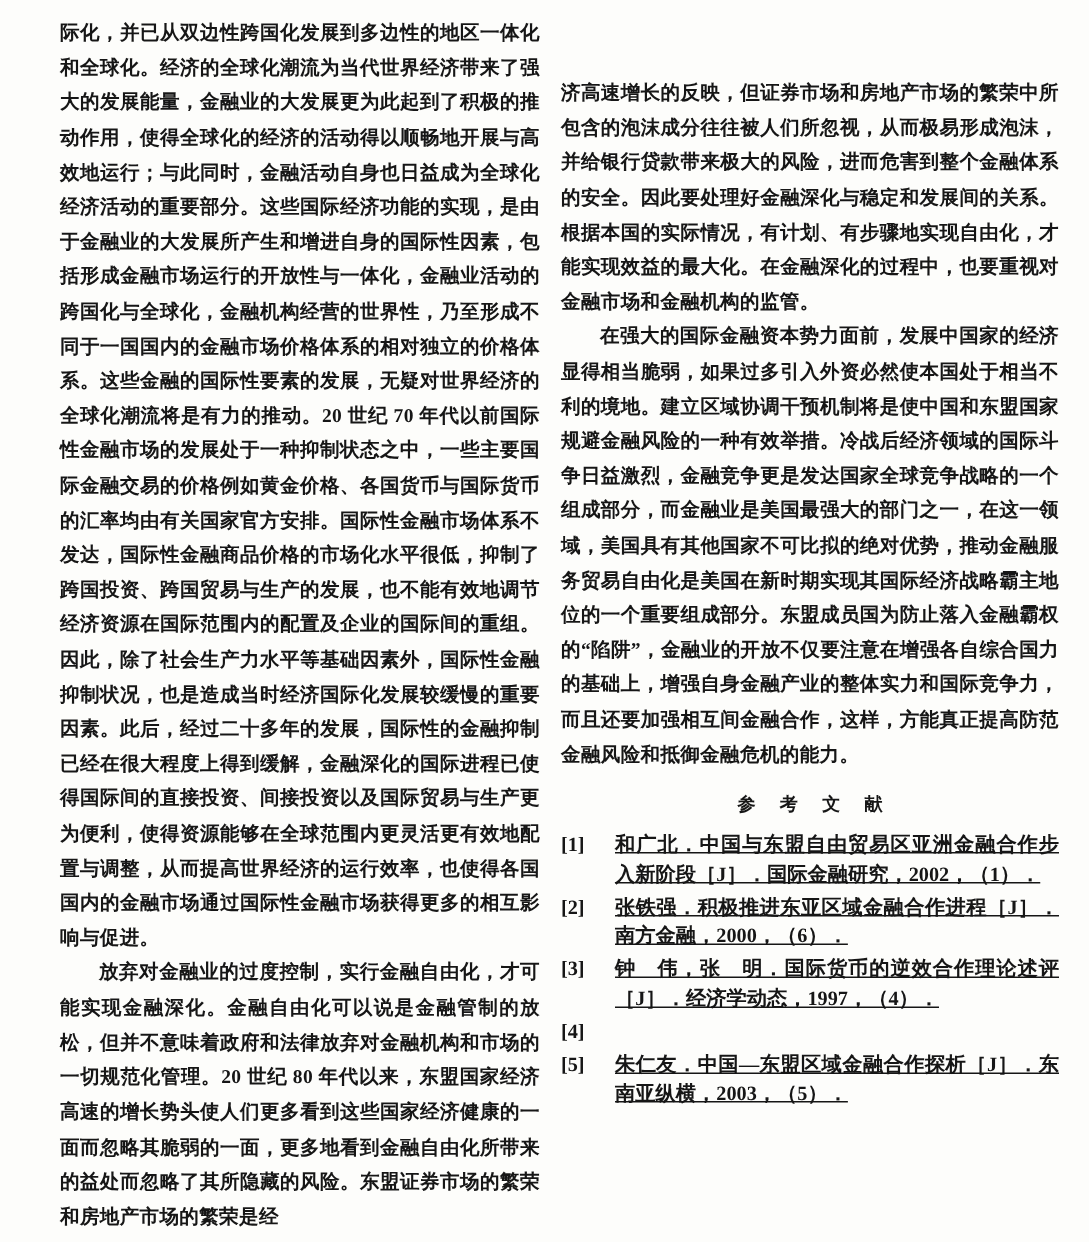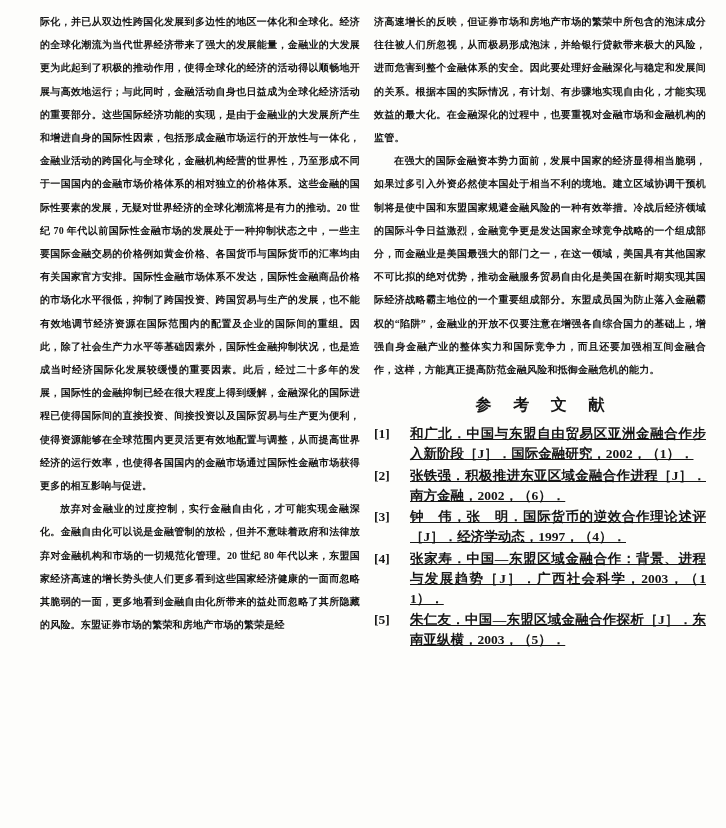--- a/index.html
+++ b/index.html
@@ -28,7 +28,7 @@
   .column.right { width: 332px; }
   .body-para {
     margin: 0;
-    font-size: 10px;
+    font-size: 13px;
     line-height: 23.2px;
     text-align: justify;
     letter-spacing: 0.02em;

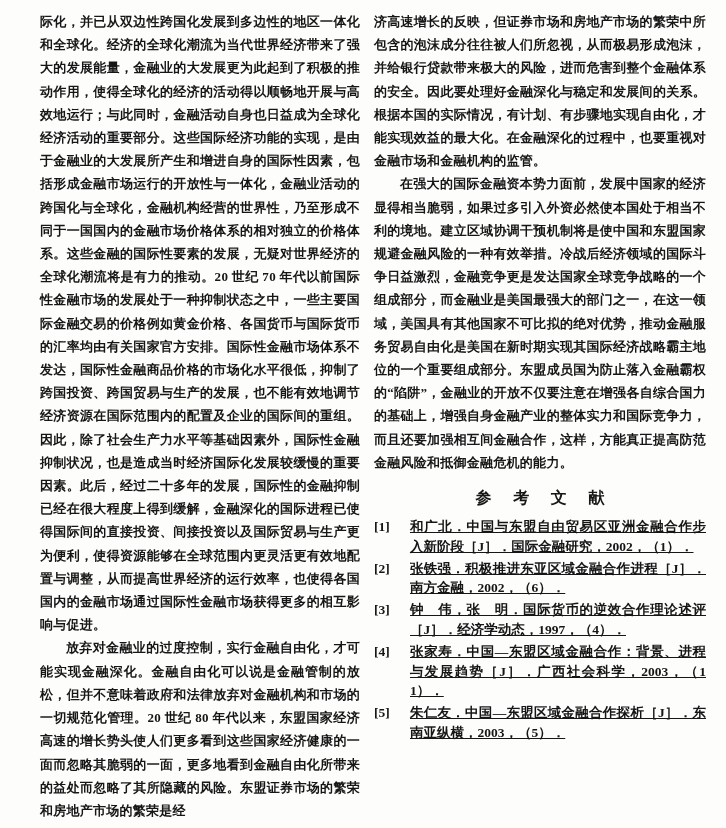--- a/index.html
+++ b/index.html
@@ -25,7 +25,7 @@
     box-sizing: border-box;
   }
   .column.left  { width: 320px; }
-  .column.right { width: 332px; }
+  .column.right { width: 332px; margin-top: 40px; }
   .body-para {
     margin: 0;
     font-size: 13px;

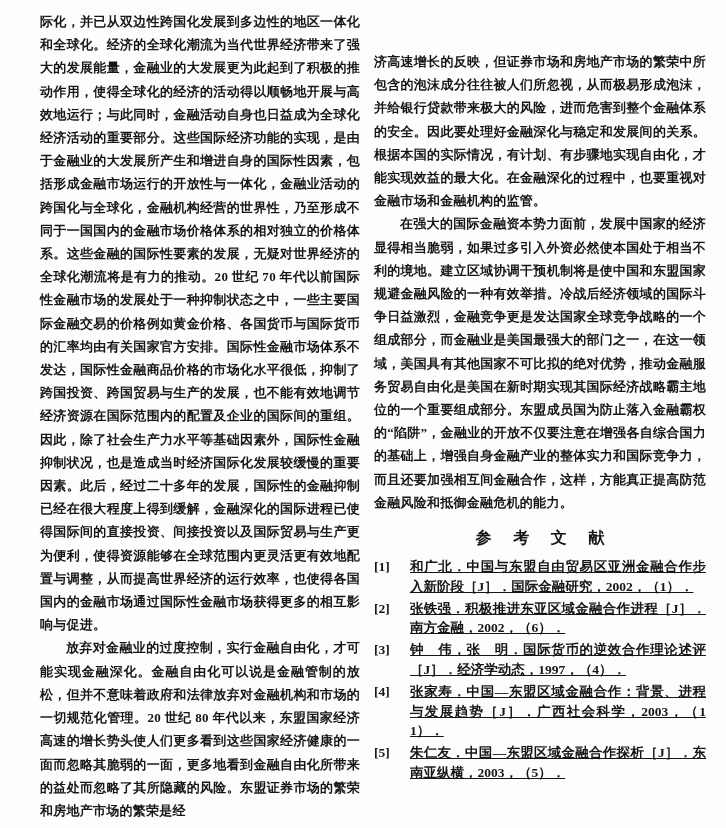--- a/index.html
+++ b/index.html
@@ -39,7 +39,7 @@
   .refs-heading {
     margin: 14px 0 8px 0;
     text-align: center;
-    font-size: 16px;
+    font-size: 12px;
     font-weight: 700;
     letter-spacing: 0.55em;
     text-indent: 0.55em; 

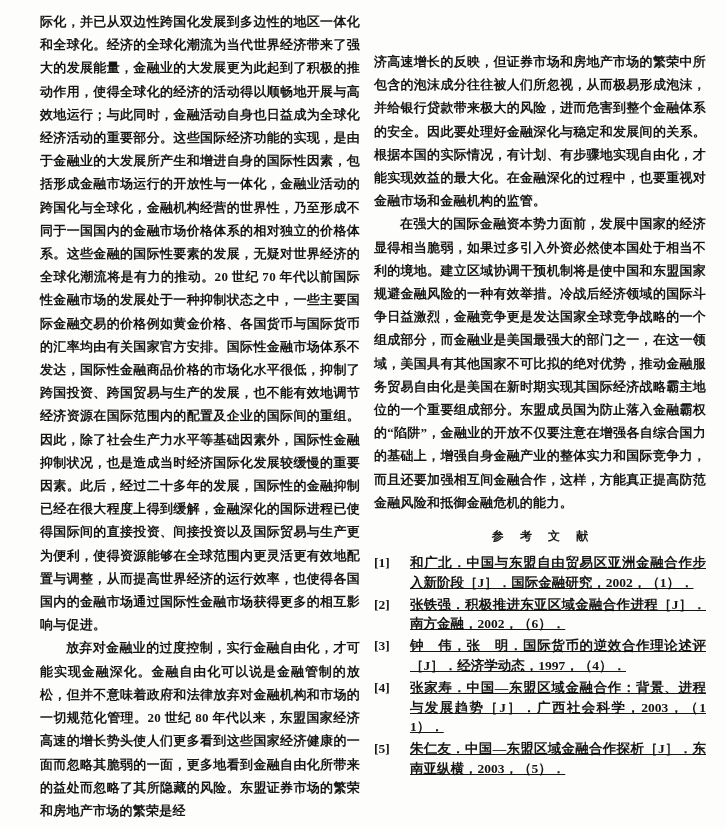--- a/index.html
+++ b/index.html
@@ -84,7 +84,7 @@
     </div>
     <div class="ref-item">
       <span class="ref-label">[2]</span>
-      <span class="ref-text">张铁强．积极推进东亚区域金融合作进程［J］．南方金融，2002，（6）．</span>
+      <span class="ref-text">张铁强．积极推进东亚区域金融合作进程［J］．南方金融，2000，（6）．</span>
     </div>
     <div class="ref-item">
       <span class="ref-label">[3]</span>

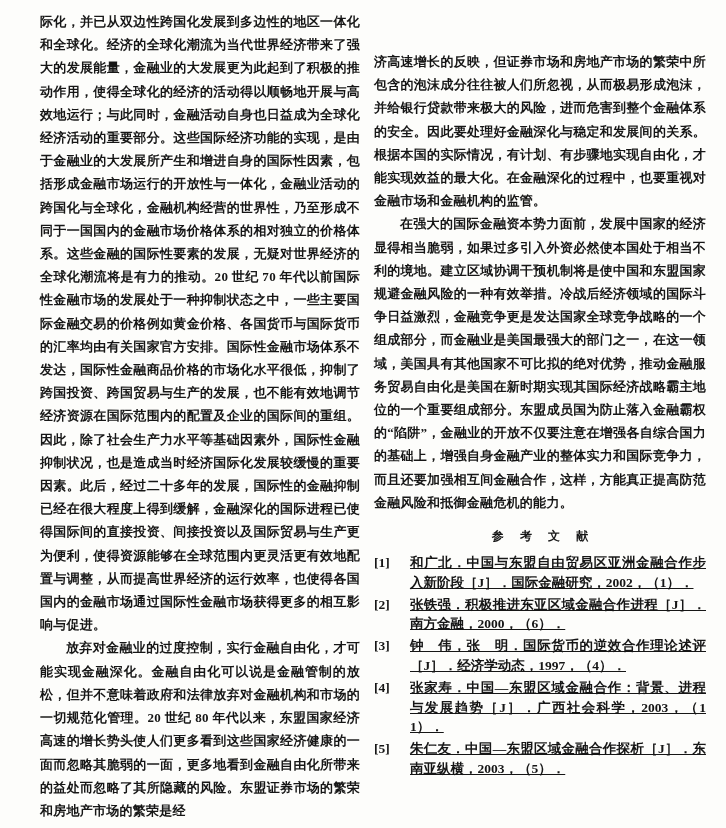--- a/index.html
+++ b/index.html
@@ -92,7 +92,6 @@
     </div>
     <div class="ref-item">
       <span class="ref-label">[4]</span>
-      <span class="ref-text">张家寿．中国—东盟区域金融合作：背景、进程与发展趋势［J］．广西社会科学，2003，（11）．</span>
     </div>
     <div class="ref-item">
       <span class="ref-label">[5]</span>

